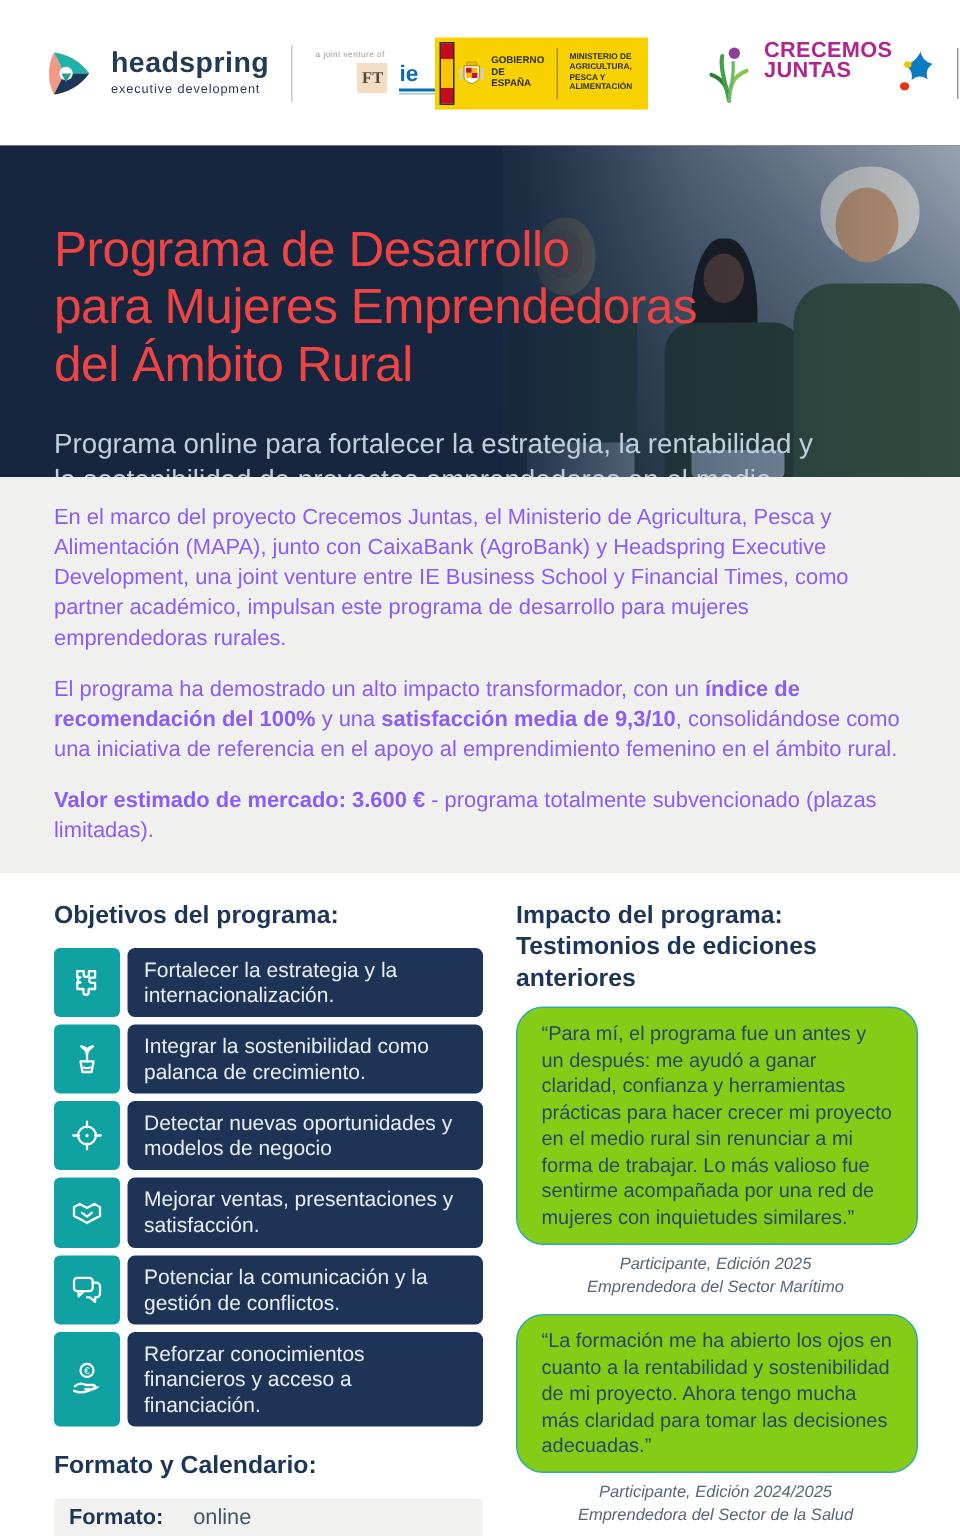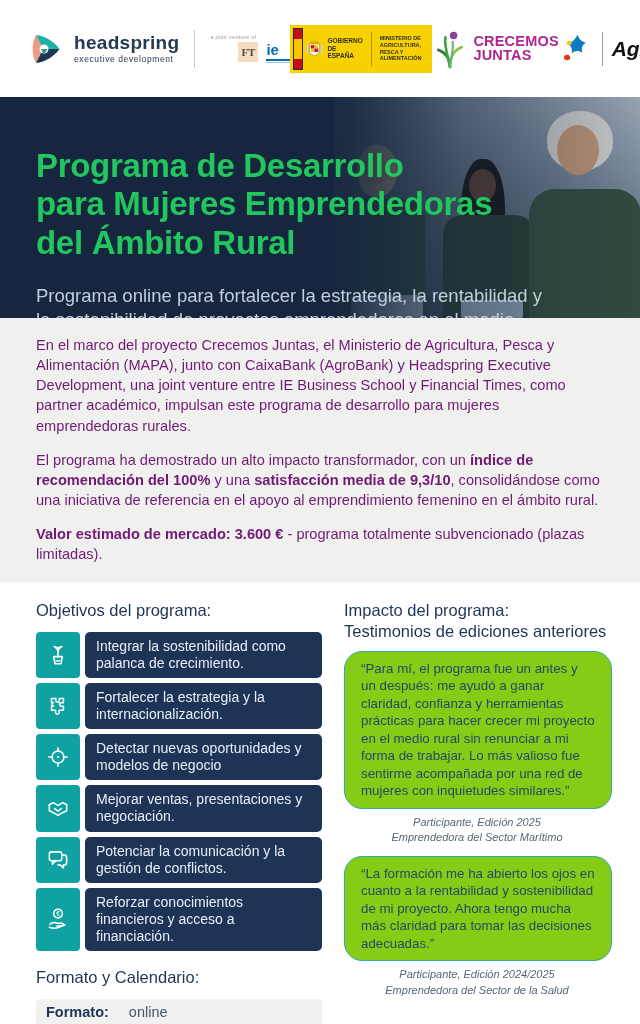--- a/index.html
+++ b/index.html
@@ -33,7 +33,7 @@
   .gov-div{width:1px;height:34px;background:#a88f00;margin:0 4px;}
   .ministry{font-size:5.5px;font-weight:bold;color:#2f2f2f;line-height:1.25;width:62px;}
 
-  .cj{display:flex;align-items:center;gap:5px;}
+  .cj{display:flex;align-items:flex-start;gap:5px;padding-left:36px;}
   .cj-text{color:#b0268f;font-weight:bold;font-size:14.5px;line-height:.95;letter-spacing:.2px;}
 
   .ab{display:flex;align-items:center;gap:9px;}

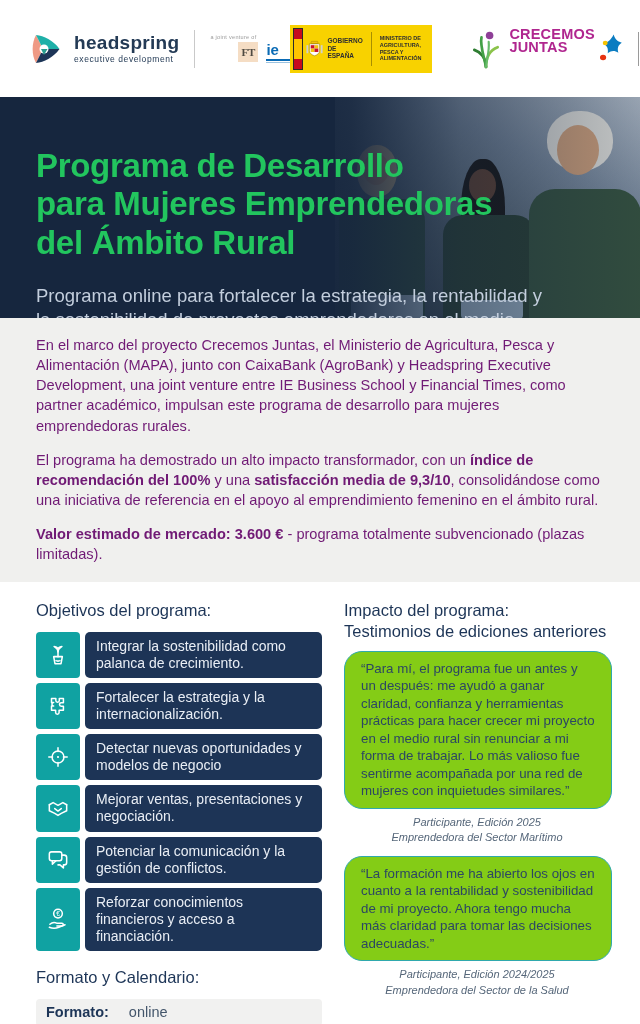--- a/index.html
+++ b/index.html
@@ -59,7 +59,7 @@
   .hero-overlay{position:absolute;inset:0;
        background:linear-gradient(90deg,#16263e 0%,#16263e 44%,rgba(22,38,62,.9) 55%,rgba(22,38,62,.45) 72%,rgba(22,38,62,.1) 100%);}
   .hero-content{position:relative;z-index:2;padding:28px 0 0 36px;}
-  .hero-title{font-size:33px;font-weight:bold;color:#22c55e;line-height:1.16;letter-spacing:-.3px;}
+  .hero-title{font-size:33px;font-weight:normal;color:#ef4444;line-height:1.16;letter-spacing:-.3px;}
   .hero-title span{display:block;}
   .hero-sub{margin-top:13px;font-size:18.5px;line-height:1.3;color:#c3cedd;width:520px;}
 

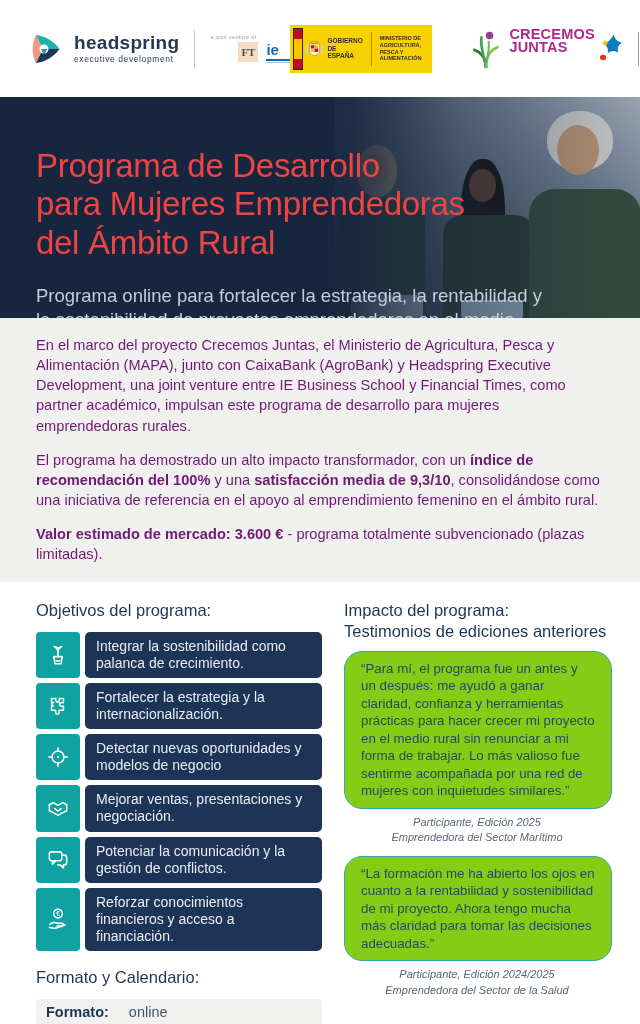--- a/index.html
+++ b/index.html
@@ -64,7 +64,7 @@
   .hero-sub{margin-top:13px;font-size:18.5px;line-height:1.3;color:#c3cedd;width:520px;}
 
   
-  .intro{background:#f0f0ee;padding:17px 36px 4px 36px;font-size:14.6px;line-height:1.38;color:#701a75;}
+  .intro{background:#f0f0ee;padding:17px 36px 4px 36px;font-size:14.6px;line-height:1.38;color:#8b5cf6;}
   .intro p{margin:0 0 14px 0;}
   .intro b{font-weight:bold;}
 

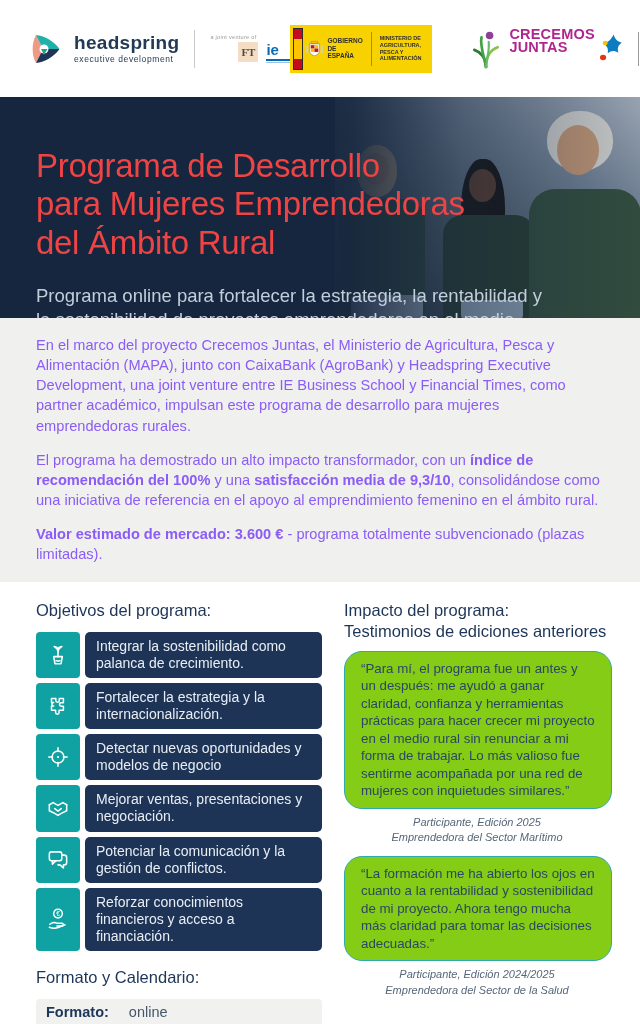--- a/index.html
+++ b/index.html
@@ -72,7 +72,7 @@
   .cols{display:flex;gap:22px;padding:12px 28px 0 36px;box-sizing:border-box;}
   .col-left{width:286px;flex:none;}
   .col-right{flex:1;min-width:0;}
-  .h2{font-size:16.5px;font-weight:normal;color:#1d3557;margin:6px 0 11px 0;line-height:1.25;}
+  .h2{font-size:16.5px;font-weight:bold;color:#1d3557;margin:6px 0 11px 0;line-height:1.25;}
 
   .obj-row{display:flex;gap:5px;margin-bottom:5px;align-items:stretch;}
   .obj-icon{width:44px;flex:none;background:#10a2a2;border-radius:4px;

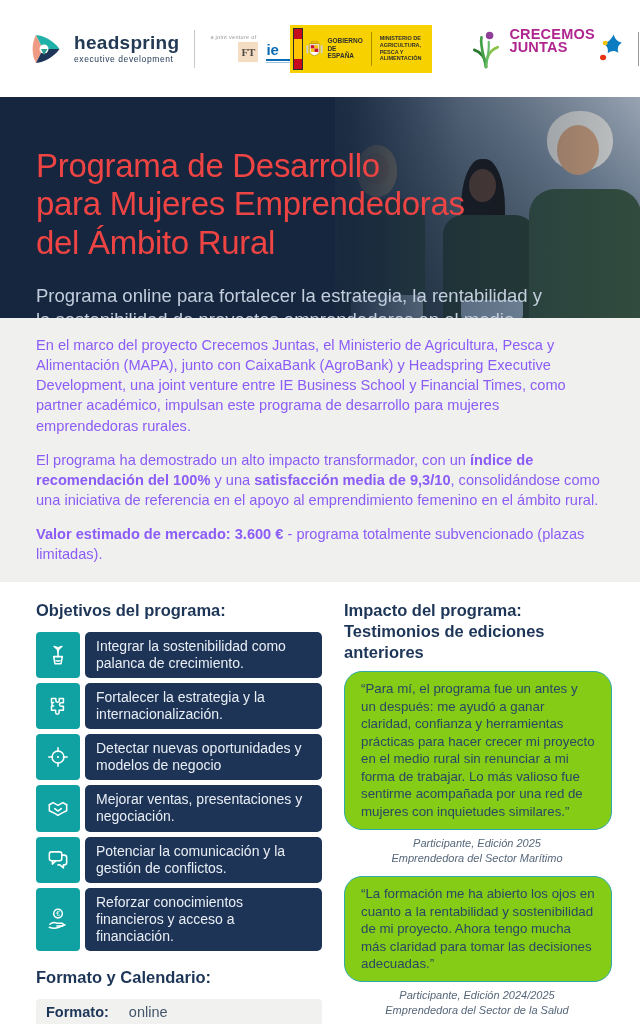--- a/index.html
+++ b/index.html
@@ -206,6 +206,15 @@
       <div class="obj-row">
         <div class="obj-icon">
           <svg viewBox="0 0 24 24">
+              <path d="M6 5h4v2a1.6 1.6 0 0 0 3.2 0V5H17v4h-2a1.6 1.6 0 0 0 0 3.2h2V16h-4v2a1.6 1.6 0 0 1-3.2 0v-2H6v-4h2a1.6 1.6 0 0 1 0-3.2H6z"></path>
+            </svg>
+        </div>
+        <div class="obj-bar">Fortalecer la estrategia y la internacionalización.</div>
+      </div>
+
+      <div class="obj-row">
+        <div class="obj-icon">
+          <svg viewBox="0 0 24 24">
               <path d="M8 13.5h8l-1.2 6.5H9.2z"></path>
               <path d="M10.2 17.2c.5.6 3.1.6 3.6 0"></path>
               <path d="M12 13.5V9"></path>
@@ -220,15 +229,6 @@
       <div class="obj-row">
         <div class="obj-icon">
           <svg viewBox="0 0 24 24">
-              <path d="M6 5h4v2a1.6 1.6 0 0 0 3.2 0V5H17v4h-2a1.6 1.6 0 0 0 0 3.2h2V16h-4v2a1.6 1.6 0 0 1-3.2 0v-2H6v-4h2a1.6 1.6 0 0 1 0-3.2H6z"></path>
-            </svg>
-        </div>
-        <div class="obj-bar">Fortalecer la estrategia y la internacionalización.</div>
-      </div>
-
-      <div class="obj-row">
-        <div class="obj-icon">
-          <svg viewBox="0 0 24 24">
               <circle cx="12" cy="12" r="5.5"></circle>
               <path d="M12 3.5v3.5M12 17v3.5M3.5 12H7M17 12h3.5"></path>
               <circle cx="12" cy="12" r="1" fill="#fff" stroke="none"></circle>

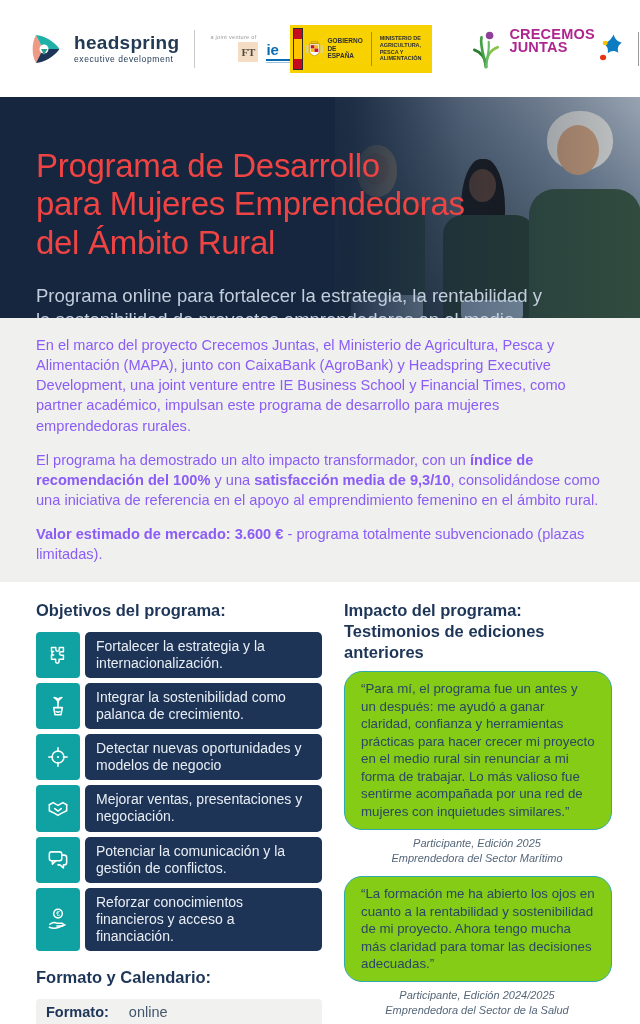--- a/index.html
+++ b/index.html
@@ -245,7 +245,7 @@
               <path d="M9 12.5l3 2.3 3-2.3"></path>
             </svg>
         </div>
-        <div class="obj-bar">Mejorar ventas, presentaciones y negociación.</div>
+        <div class="obj-bar">Mejorar ventas, presentaciones y satisfacción.</div>
       </div>
 
       <div class="obj-row">

